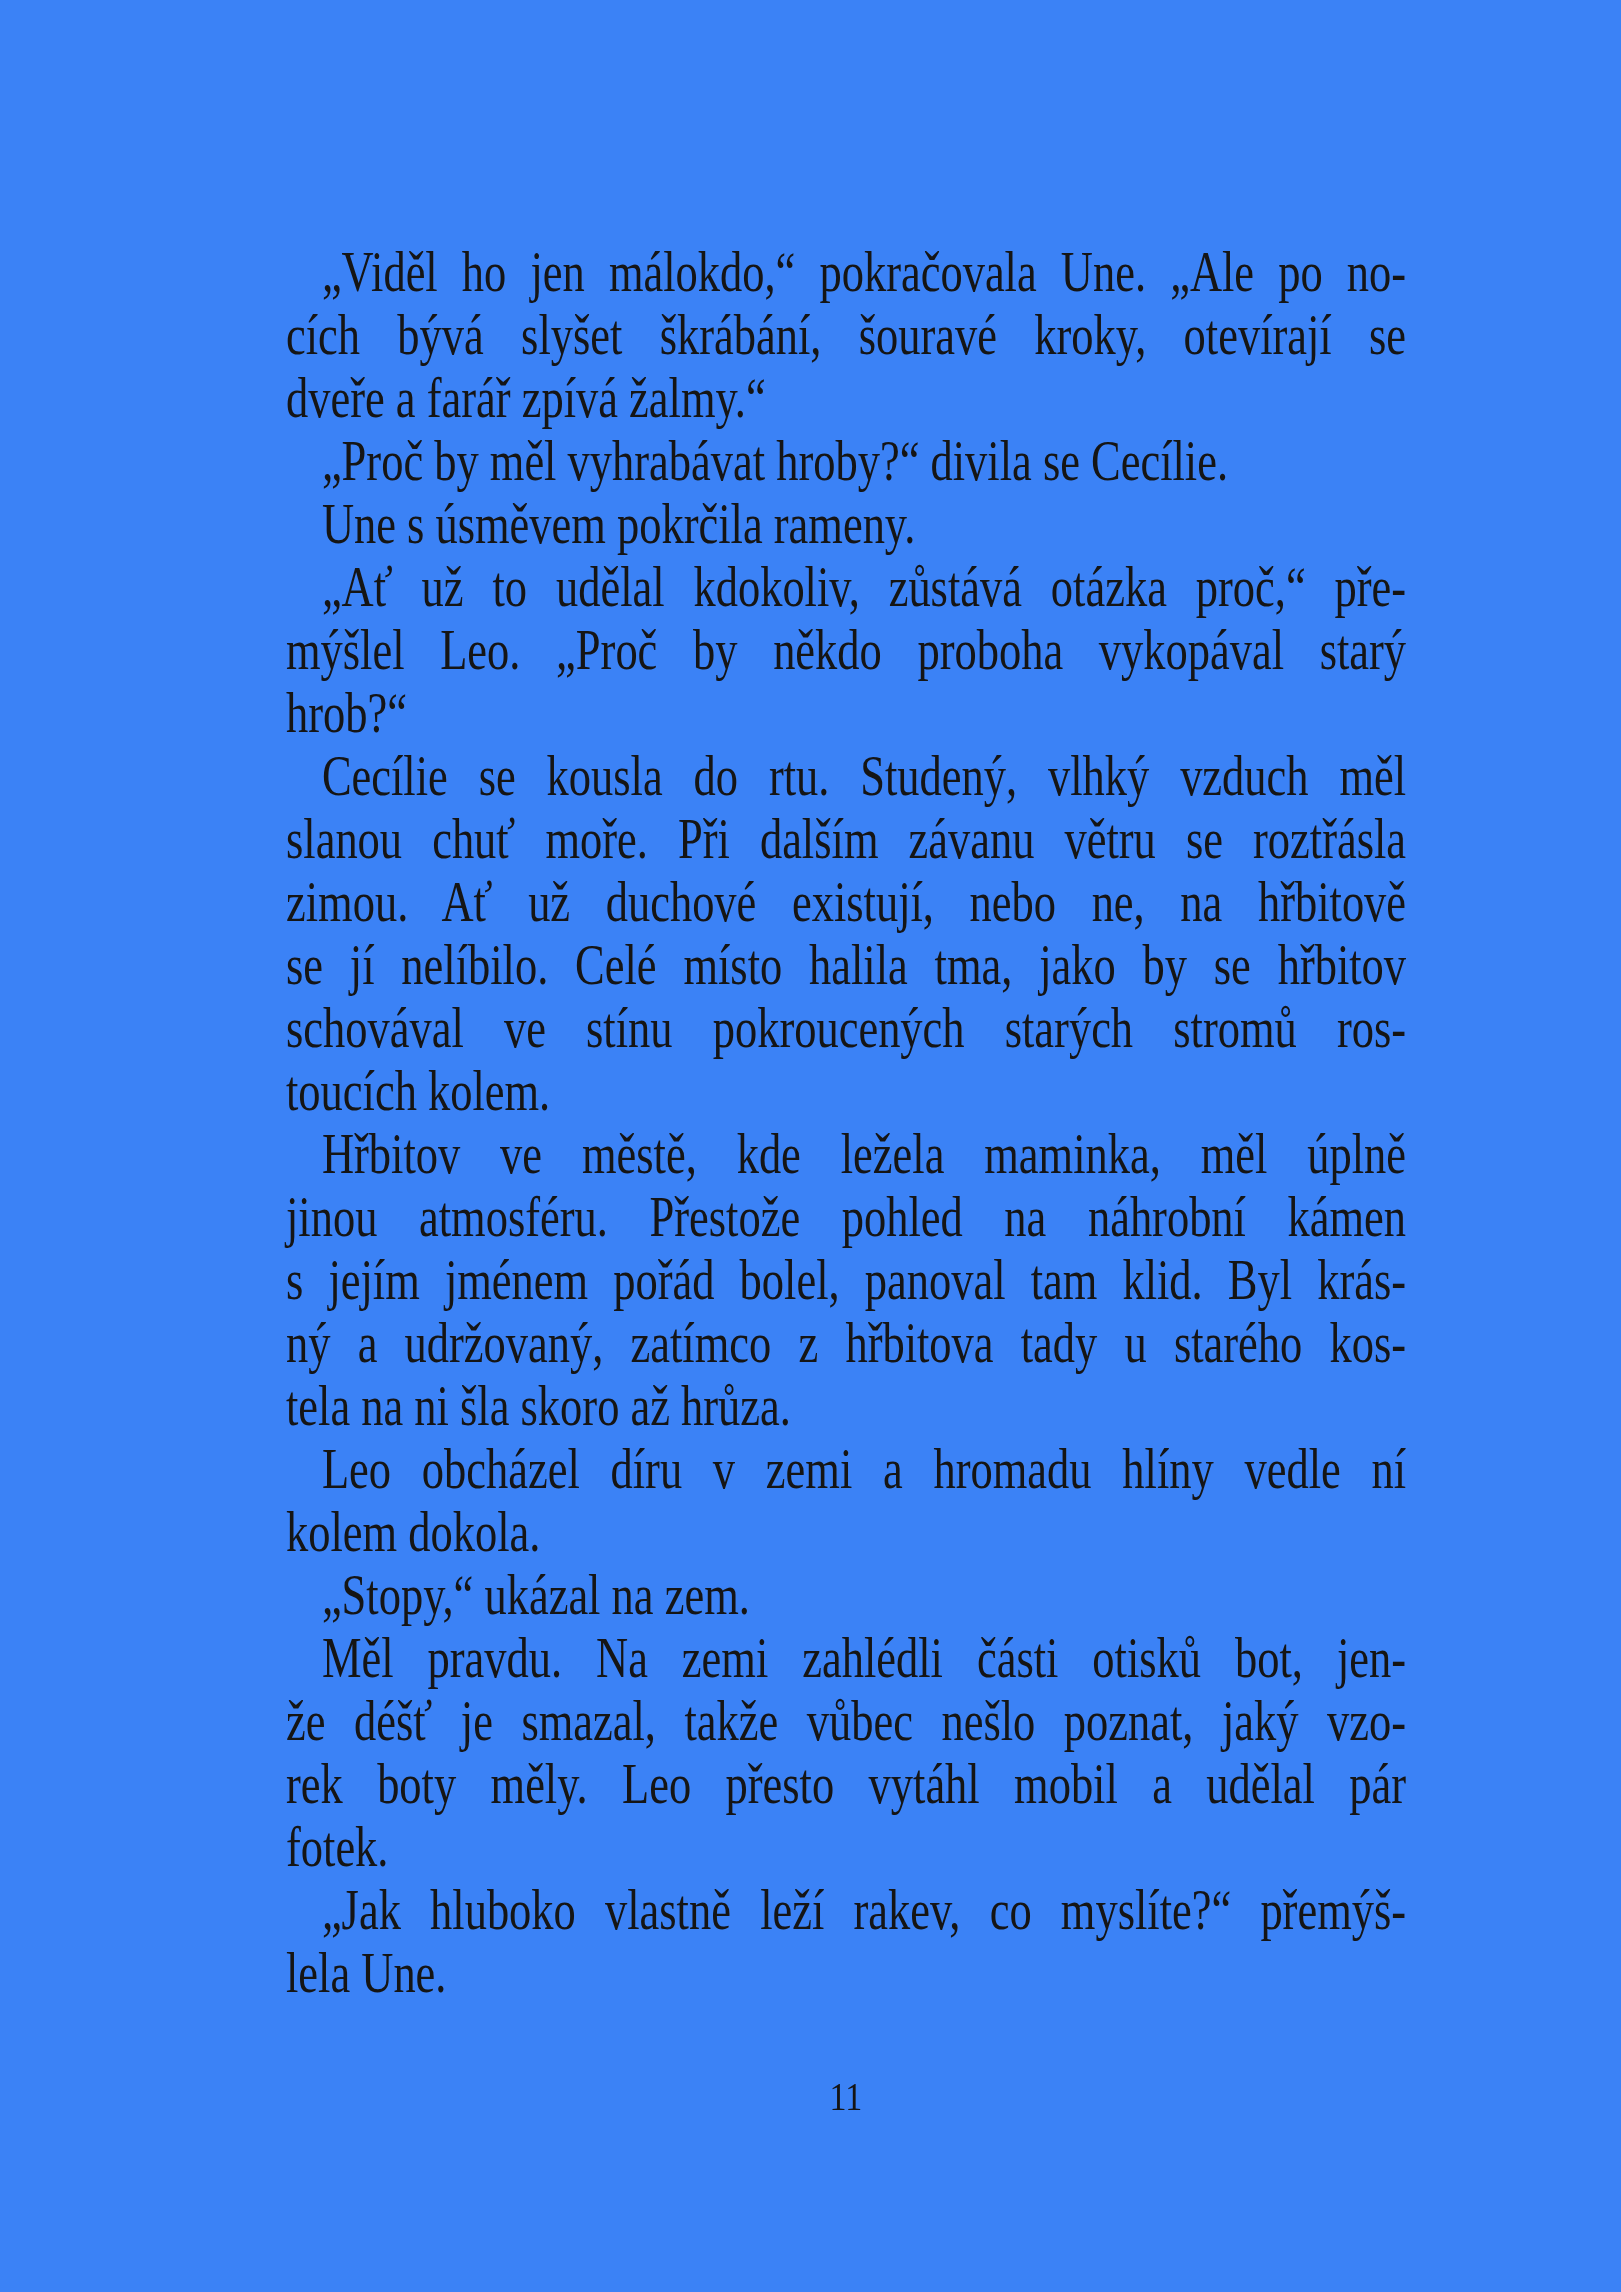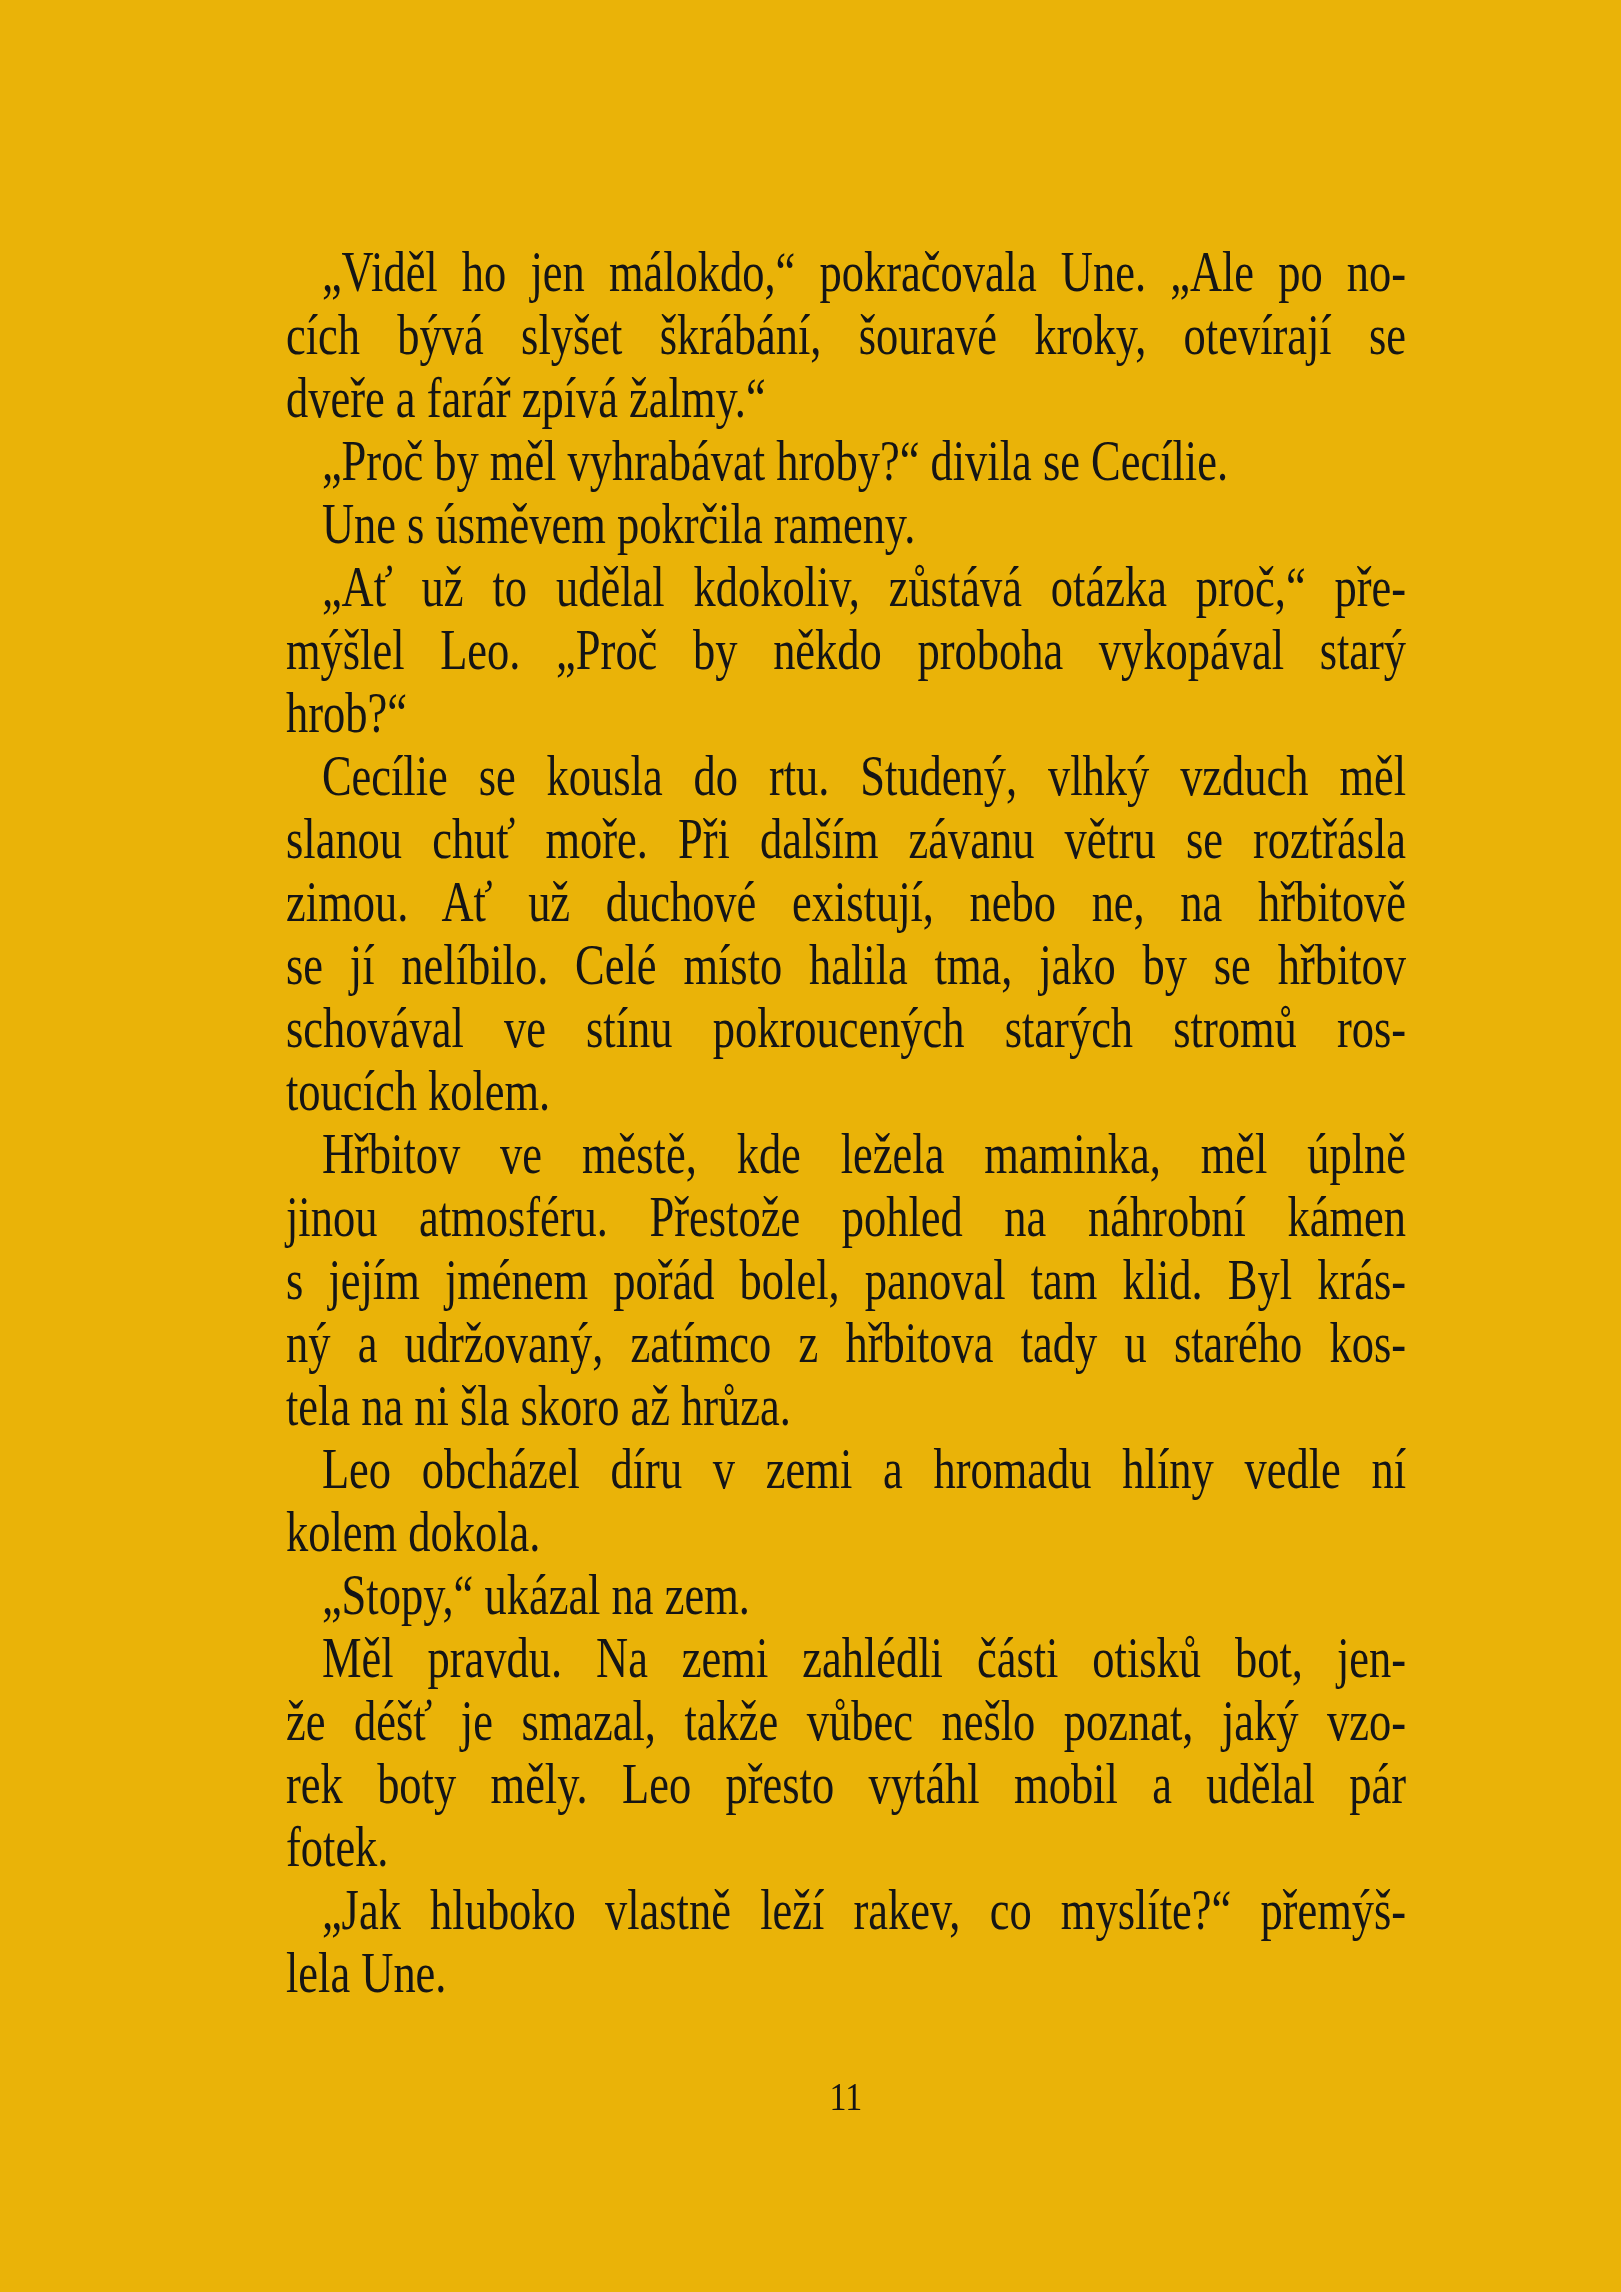--- a/index.html
+++ b/index.html
@@ -18,7 +18,7 @@
   .page {
     position: absolute;
     inset: 0;
-    background: #eab308;
+    background: #3b82f6;
     font-family: Liberation Serif, serif;
   }
   

